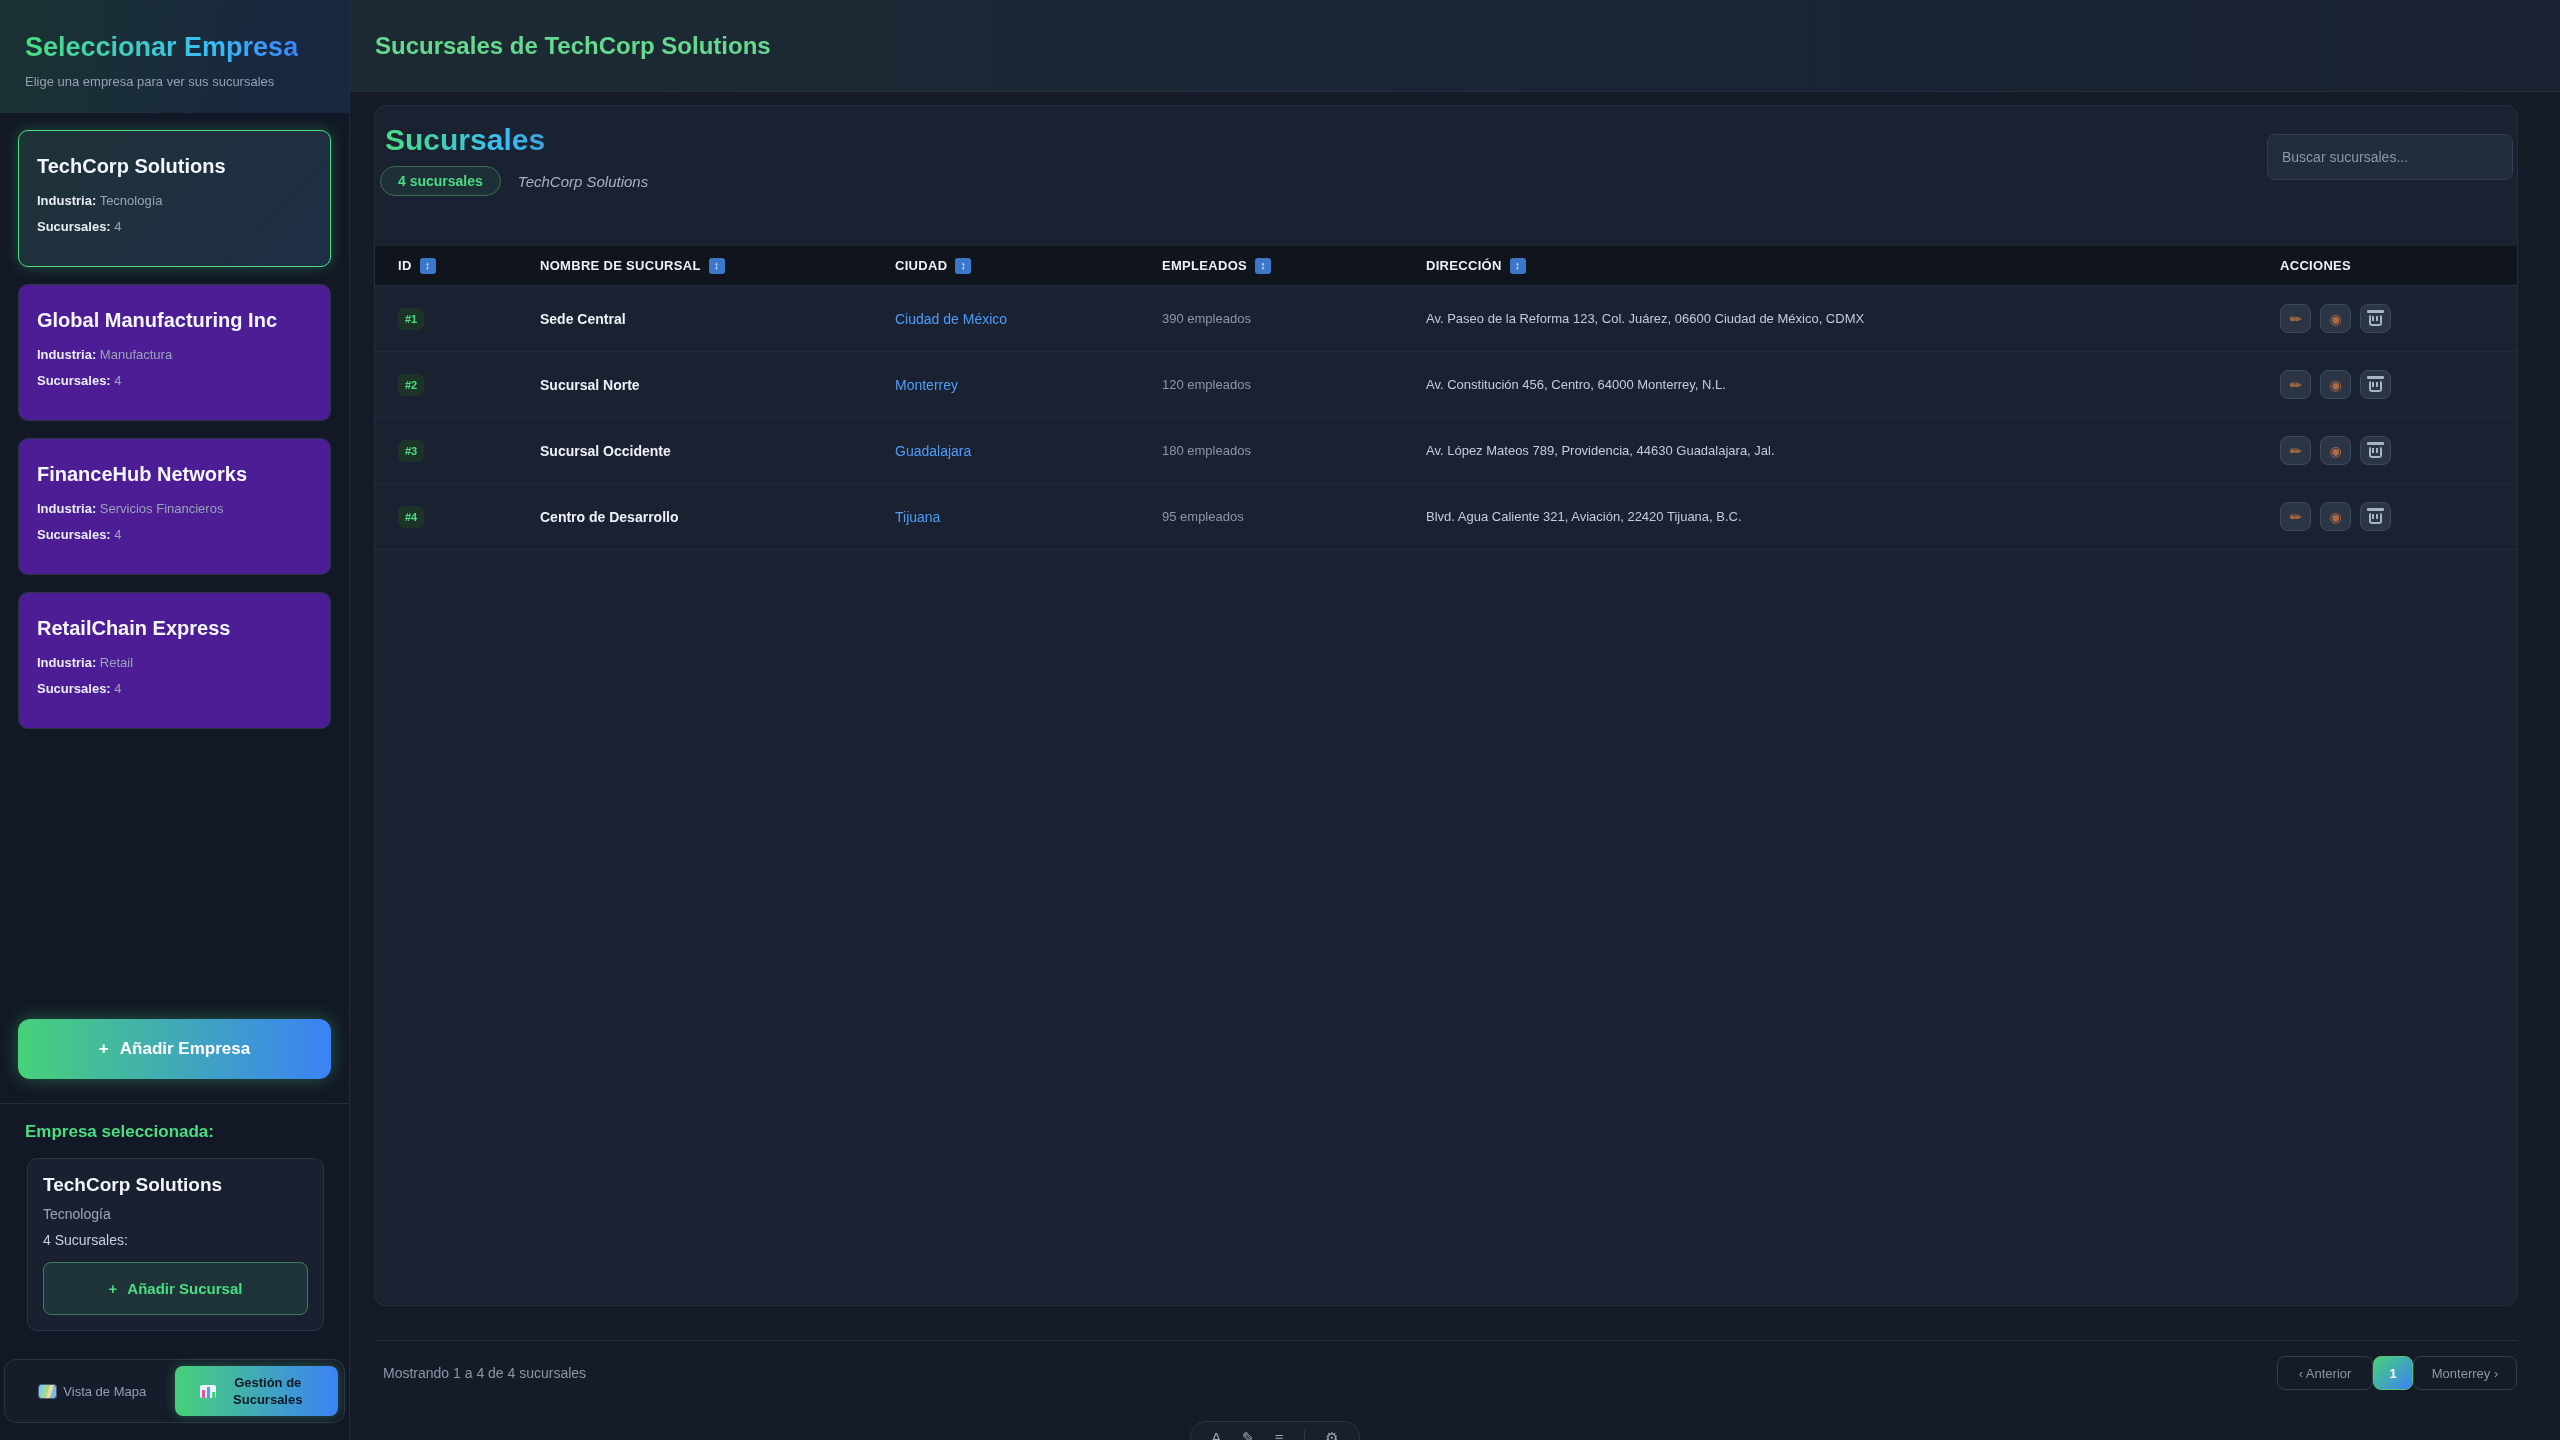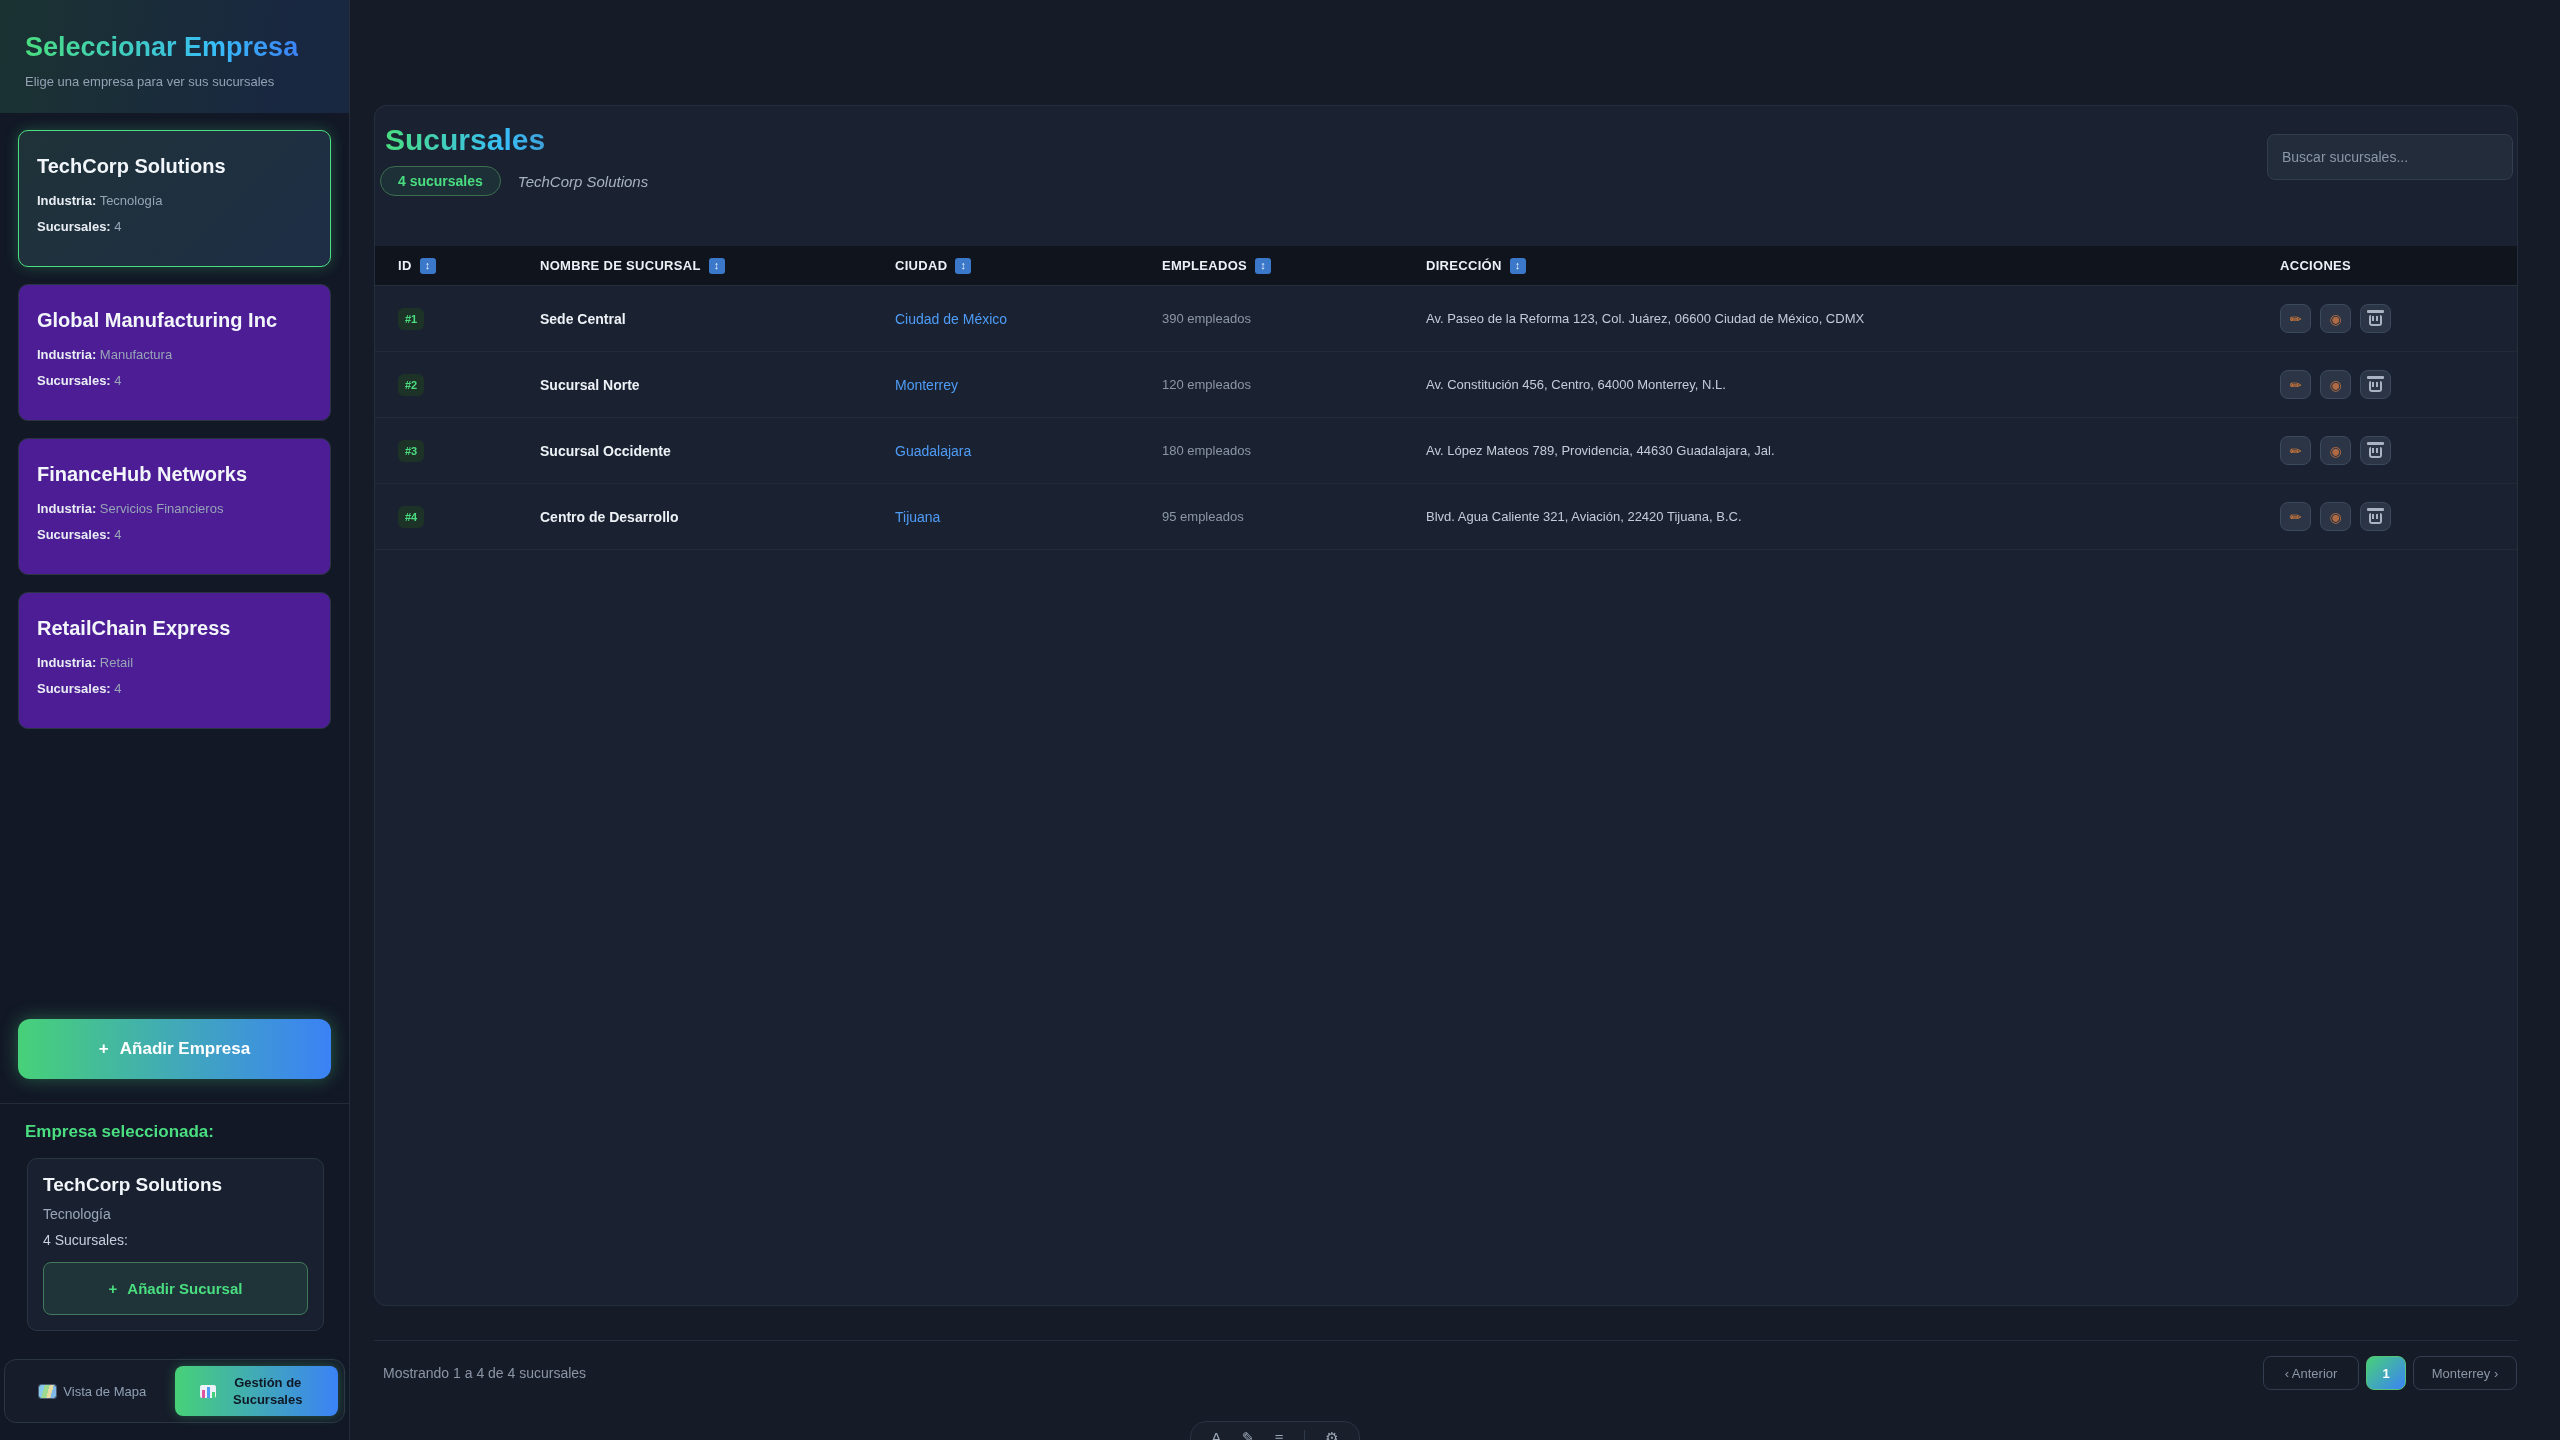--- a/index.html
+++ b/index.html
@@ -186,6 +186,9 @@
   </aside>
 
   <div class="main">
+    <header class="topbar">
+      <h2 class="topbar-title">Sucursales de TechCorp Solutions</h2>
+    </header>
 
     <section class="panel">
       <div class="panel-head">

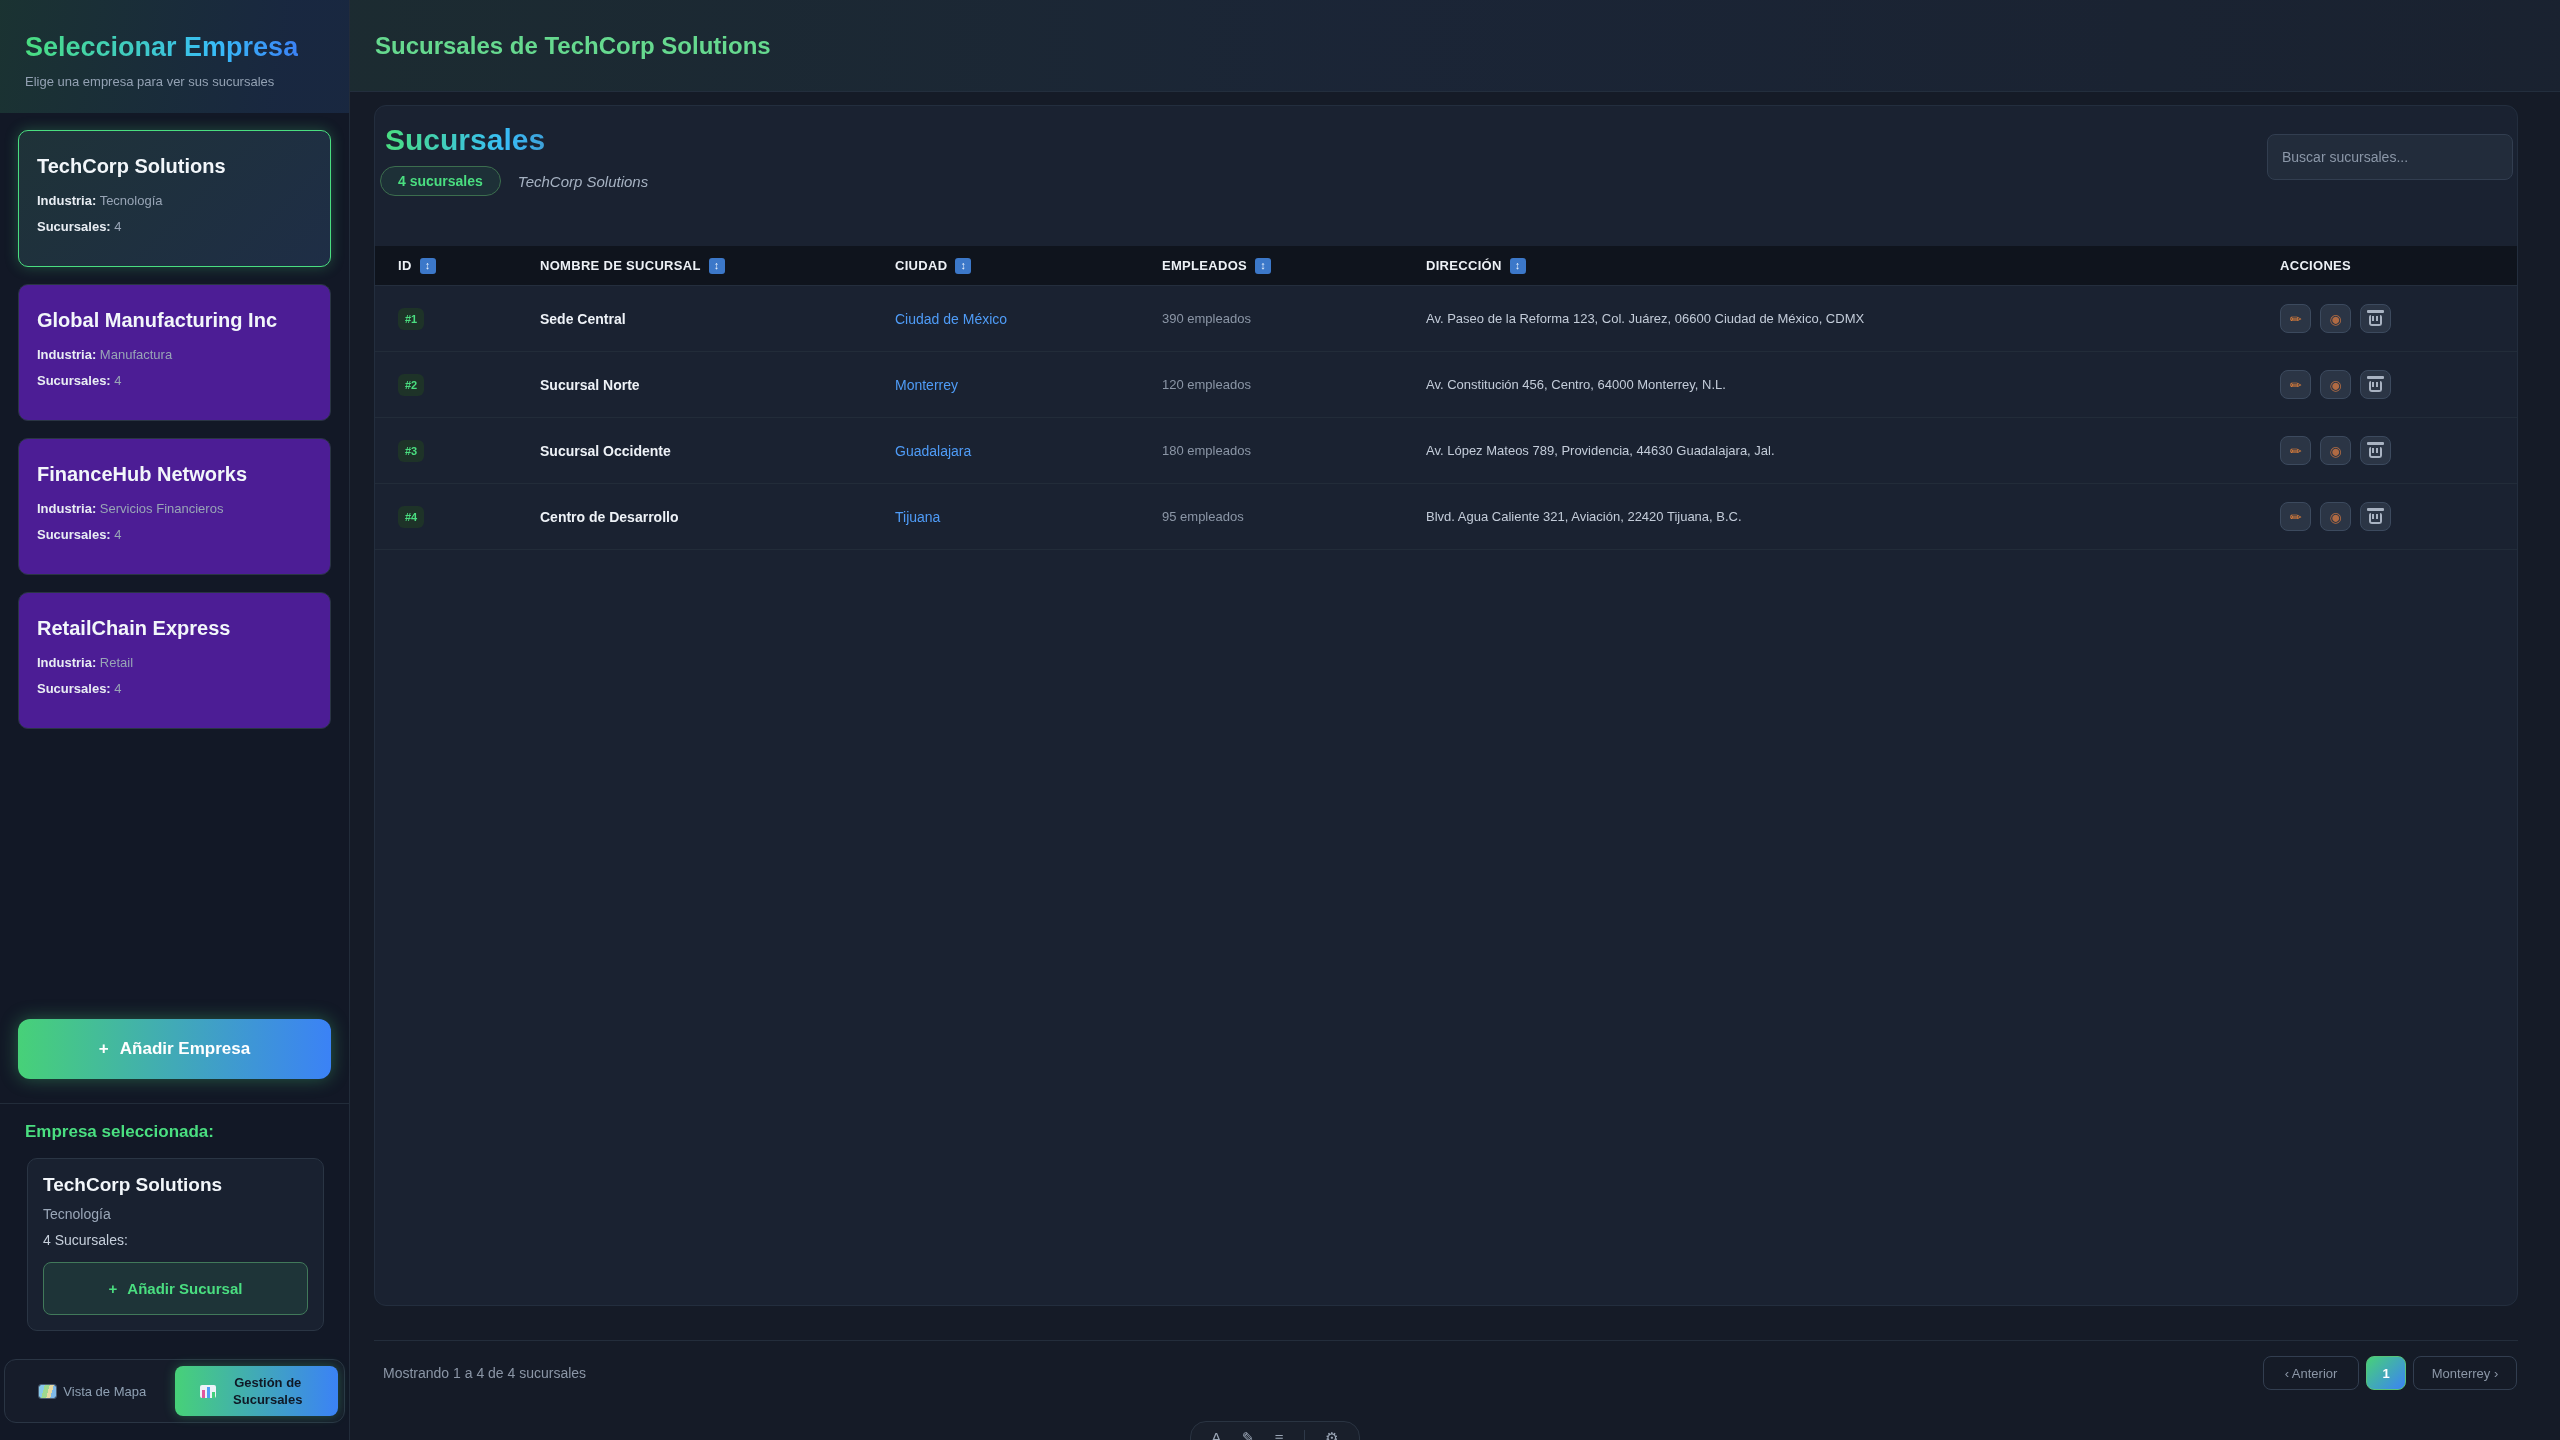--- a/index.html
+++ b/index.html
@@ -96,7 +96,7 @@
 
   .footer-line{position:absolute;left:24px;width:2144px;top:1340px;border-top:1px solid #232d3b;}
   .footer-showing{position:absolute;left:33px;top:1365px;font-size:14px;color:#8b96a6;}
-  .pagination{position:absolute;right:43px;top:1356px;display:flex;gap:7px;align-items:center;padding-left:44px;}
+  .pagination{position:absolute;right:43px;top:1356px;display:flex;align-items:center;padding-left:44px;}
   .page-btn{height:34px;border-radius:8px;border:1px solid #323e50;background:transparent;
     color:#8b96a6;font-size:13px;cursor:pointer;padding:0 18px;}
   .page-btn.prev{width:96px;padding:0;}

